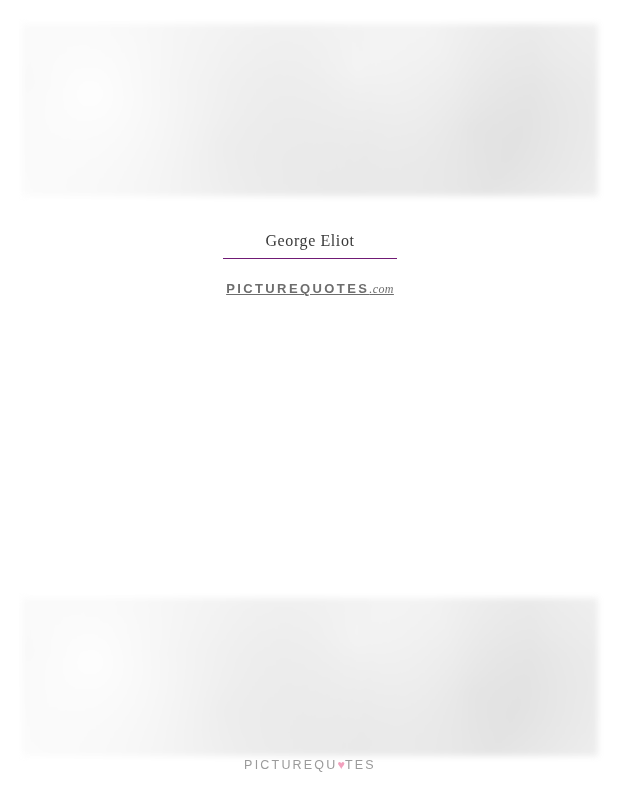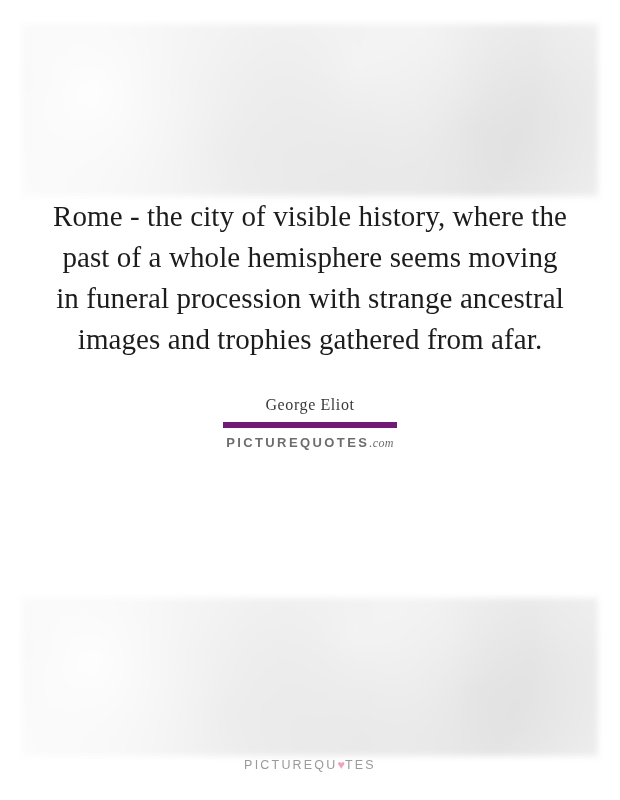--- a/index.html
+++ b/index.html
@@ -113,7 +113,6 @@
   <div class="texture texture-top"></div>
 
   <div class="quote-area">
-    <p class="quote-text">Rome - the city of visible history, where the past of a whole hemisphere seems moving in funeral procession with strange ancestral images and trophies gathered from afar.</p>
 
     <div class="attrib-block">
       <div class="author">George Eliot</div>

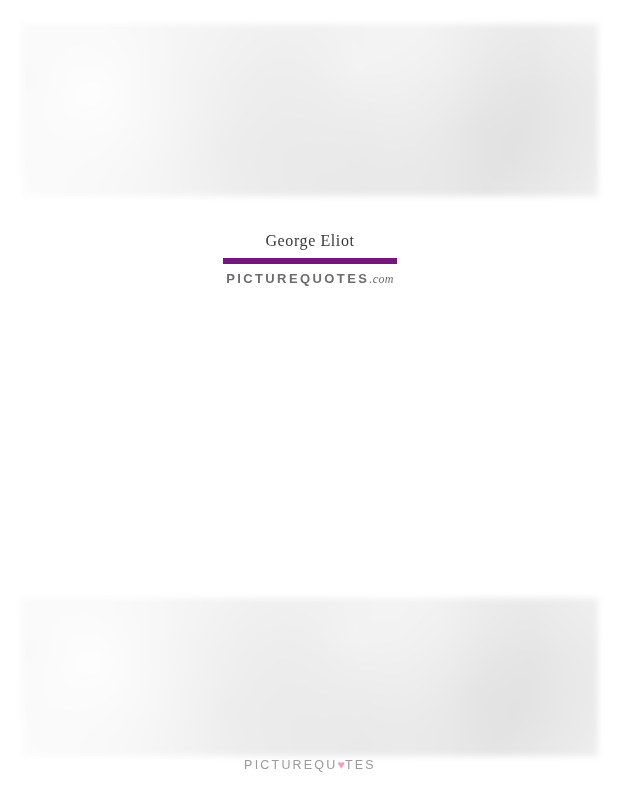--- a/index.html
+++ b/index.html
@@ -68,7 +68,7 @@
     letter-spacing: 0.6px;
     padding-bottom: 8px;
     display: inline-block;
-    border-bottom: 6px solid #701a75;
+    border-bottom: 1px solid #701a75;
     padding-left: 42px;
     padding-right: 42px;
   }

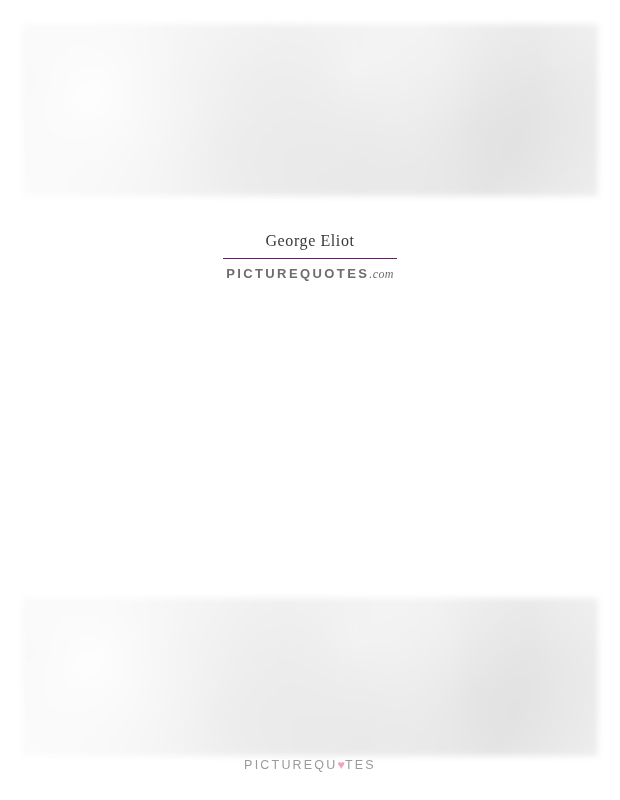--- a/index.html
+++ b/index.html
@@ -73,12 +73,13 @@
     padding-right: 42px;
   }
   .brand-mid {
-    margin-top: 7px;
+    margin-top: 22px;
     font-family: "Liberation Sans", sans-serif;
     font-size: 13px;
     color: #6d6d6d;
     letter-spacing: 2.4px;
     font-weight: bold;
+    text-decoration: underline;
   }
   .brand-mid .dotcom {
     font-family: "Liberation Serif", serif;

